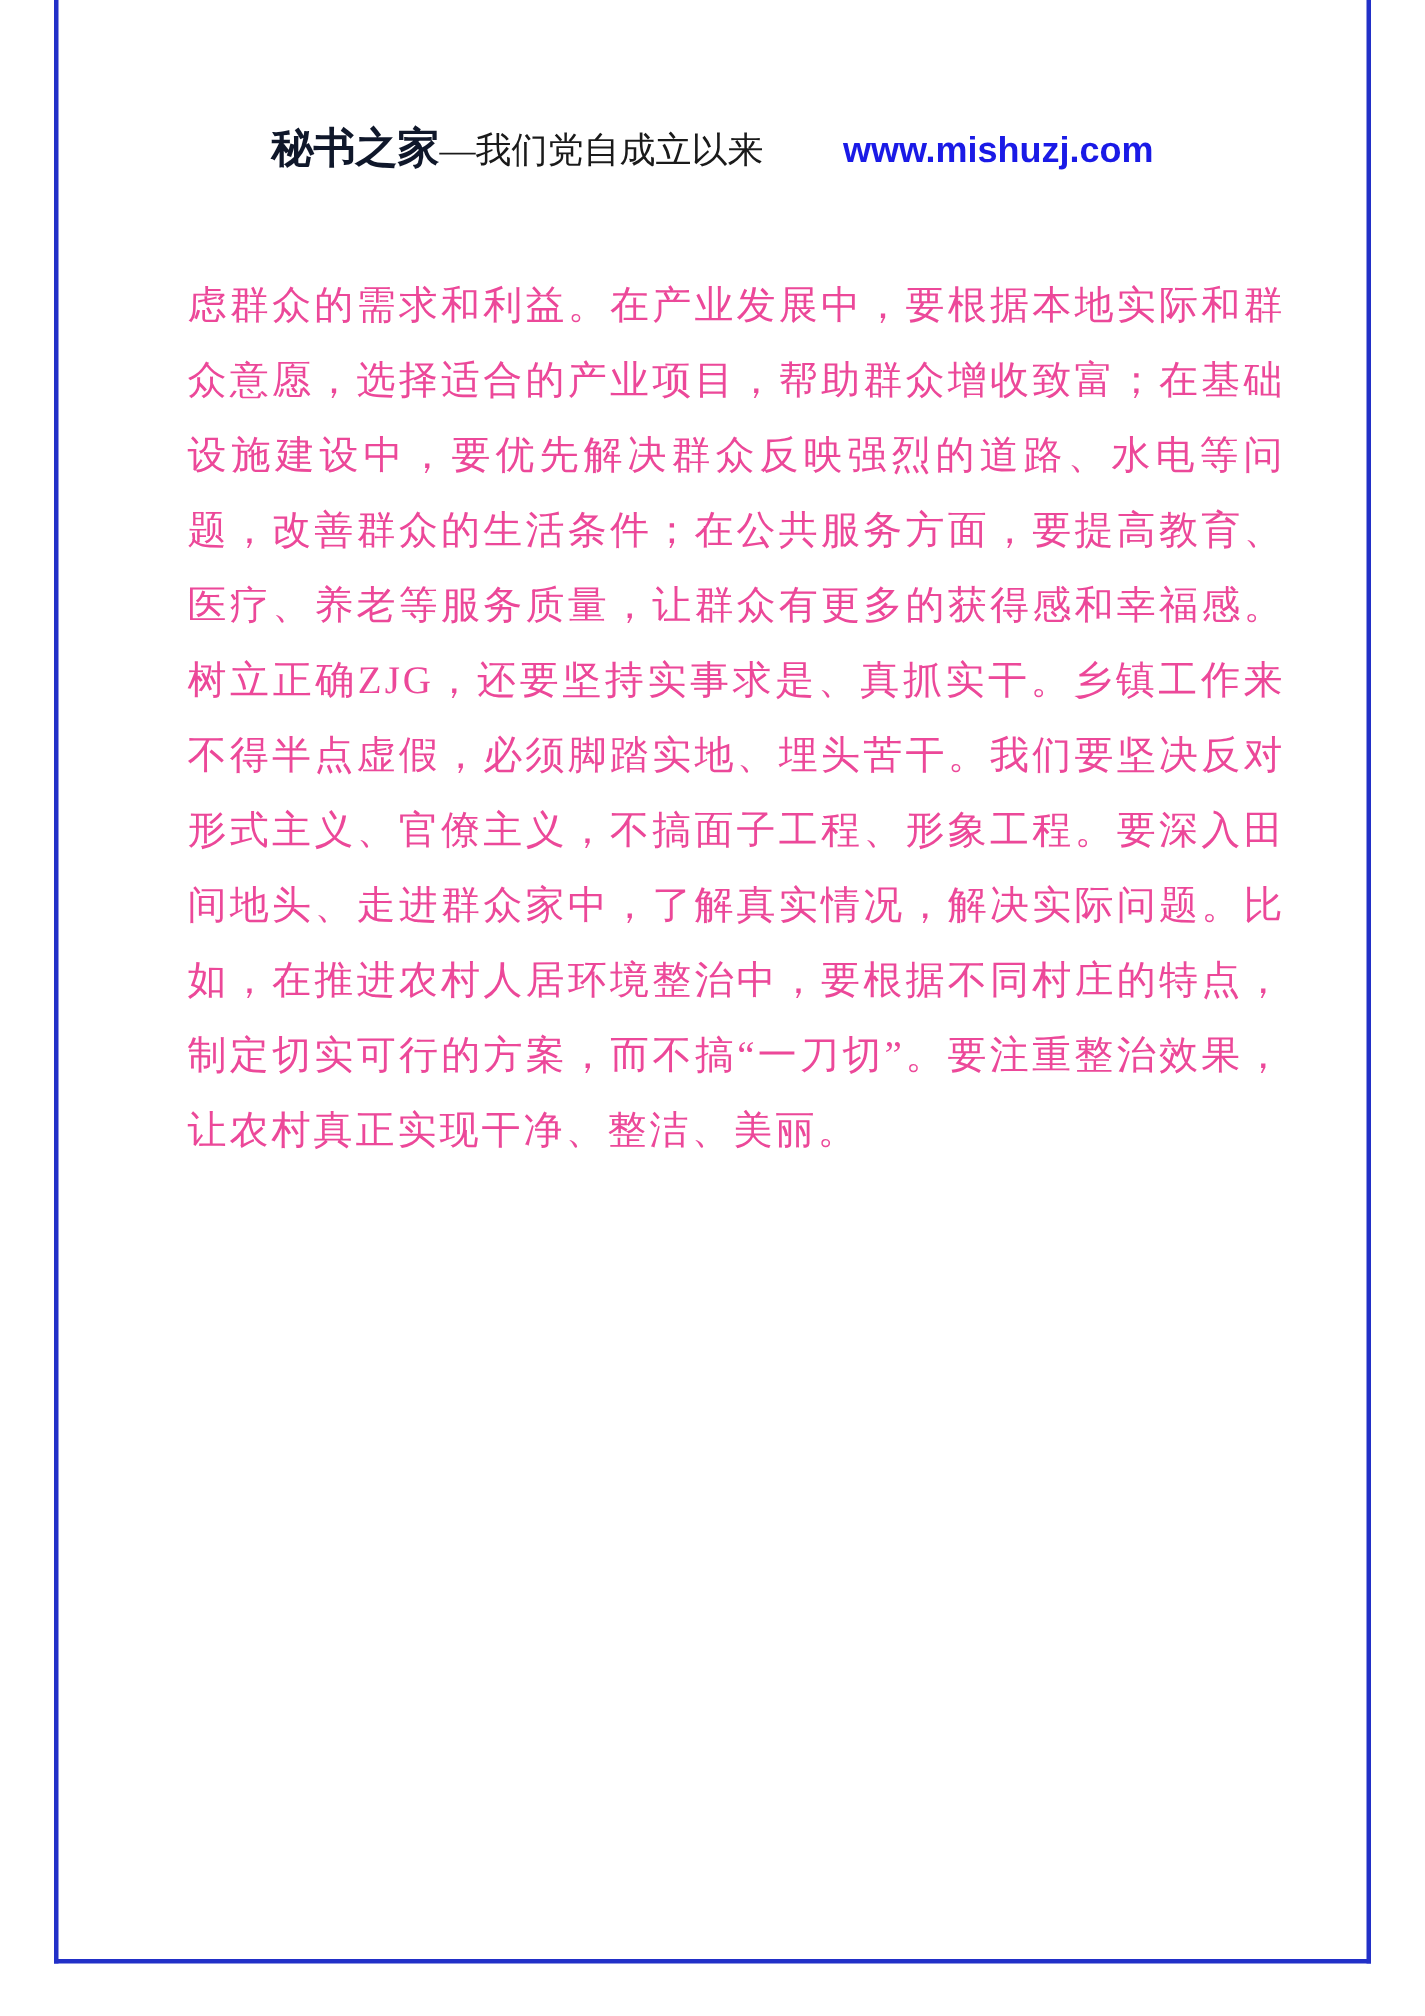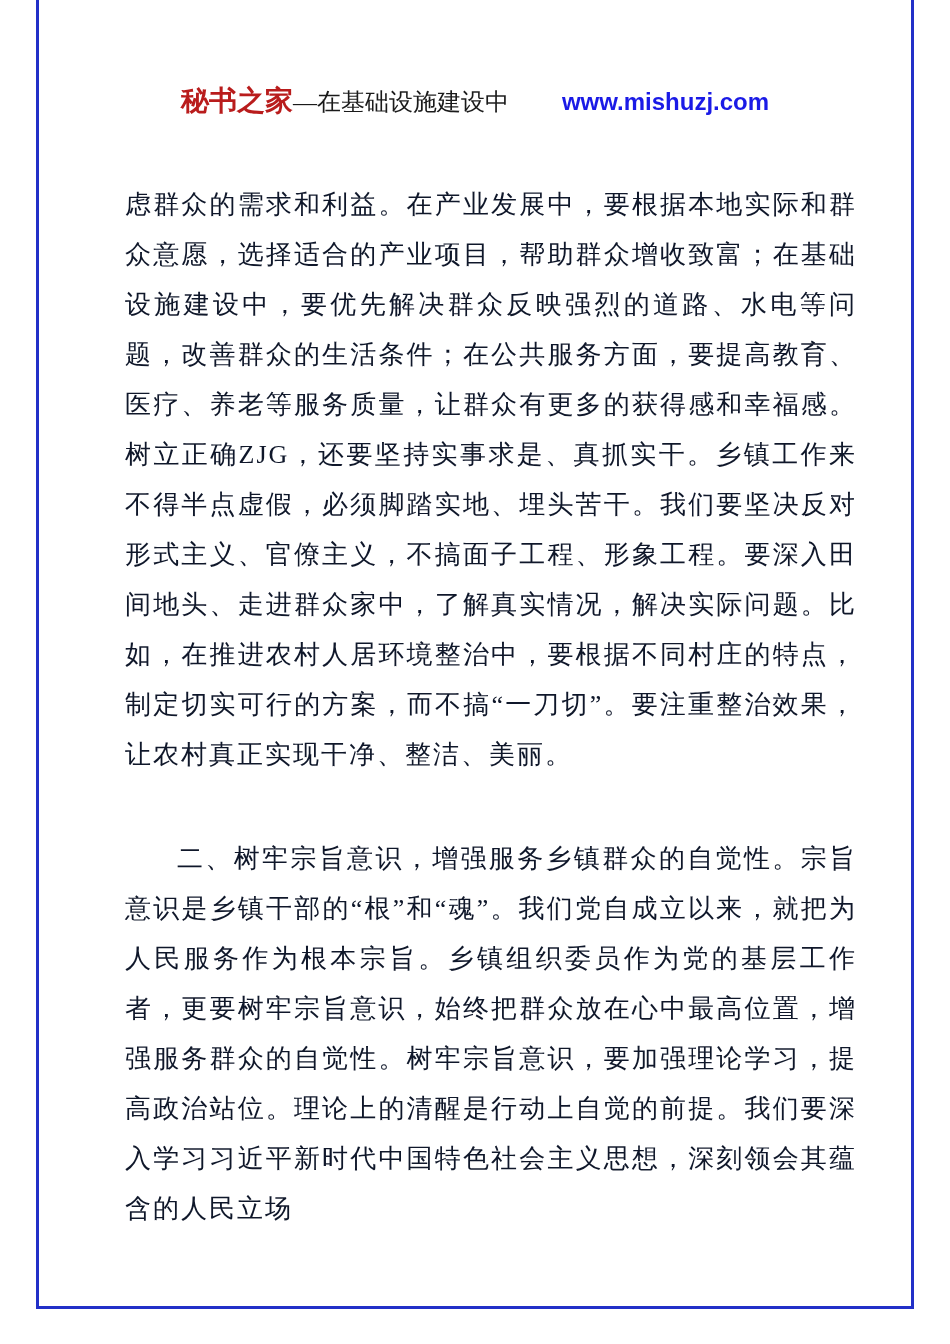--- a/index.html
+++ b/index.html
@@ -34,10 +34,10 @@
     line-height: 34px;
   }
   .site-name {
-    color: #b91c1c;
+    color: #0f172a;
     font-weight: bold;
     font-size: 28px;
-    font-family: Liberation Sans, sans-serif;
+    font-family: Liberation Mono, monospace;
   }
   .tagline {
     color: #1a1a1a;

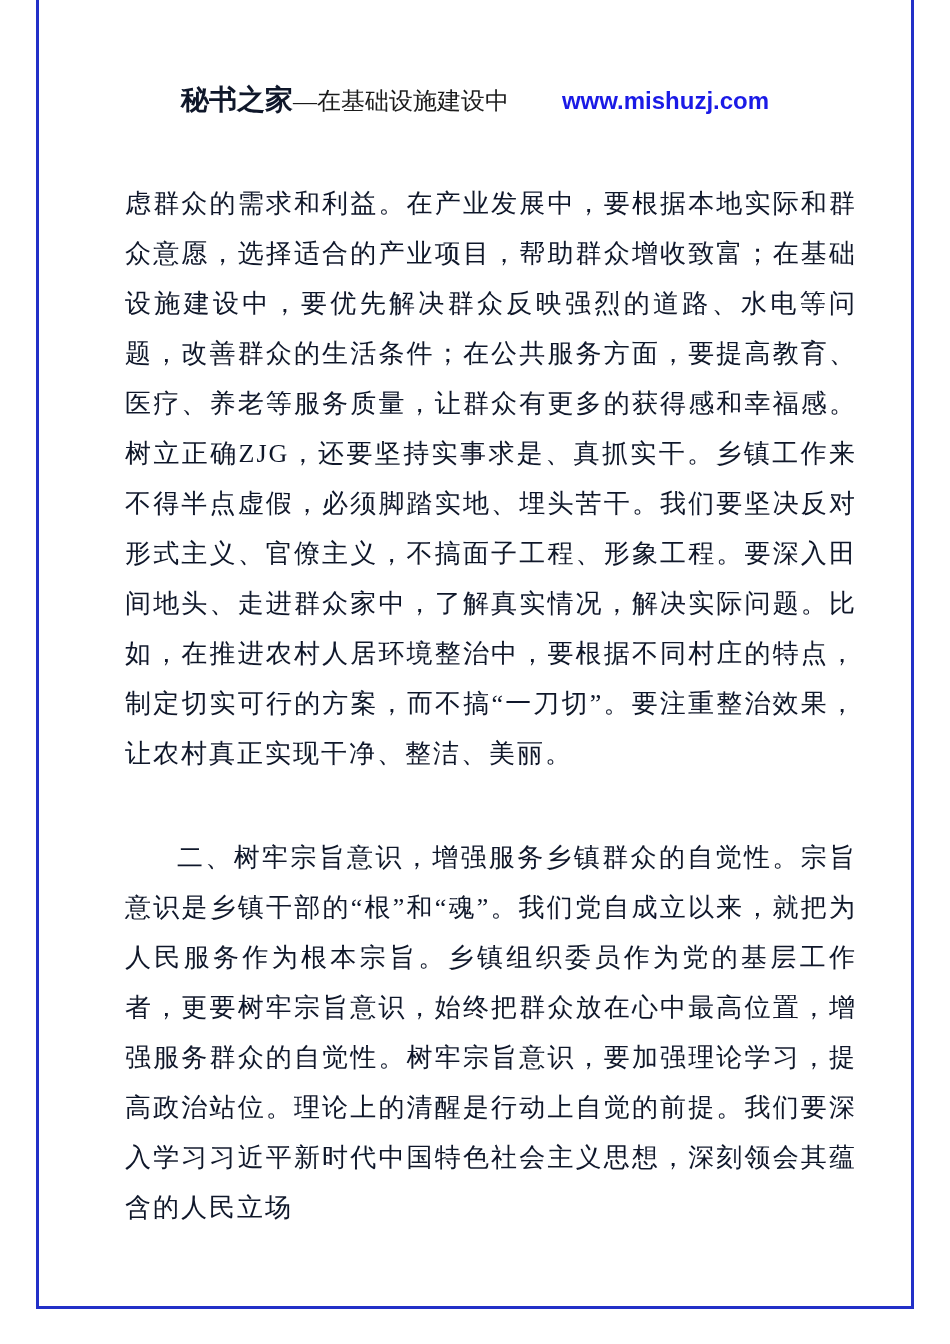--- a/index.html
+++ b/index.html
@@ -79,7 +79,7 @@
   <div class="frame"></div>
 
   <div class="header">
-    <span class="site-name">秘书之家</span><span class="tagline">—在基础设施建设中 </span><a class="site-url" href="#">www.mishuzj.com</a>
+    <span class="site-name">秘书之家</span><span class="tagline">—我们党自成立以来 </span><a class="site-url" href="#">www.mishuzj.com</a>
   </div>
 
   <div class="doc-body">

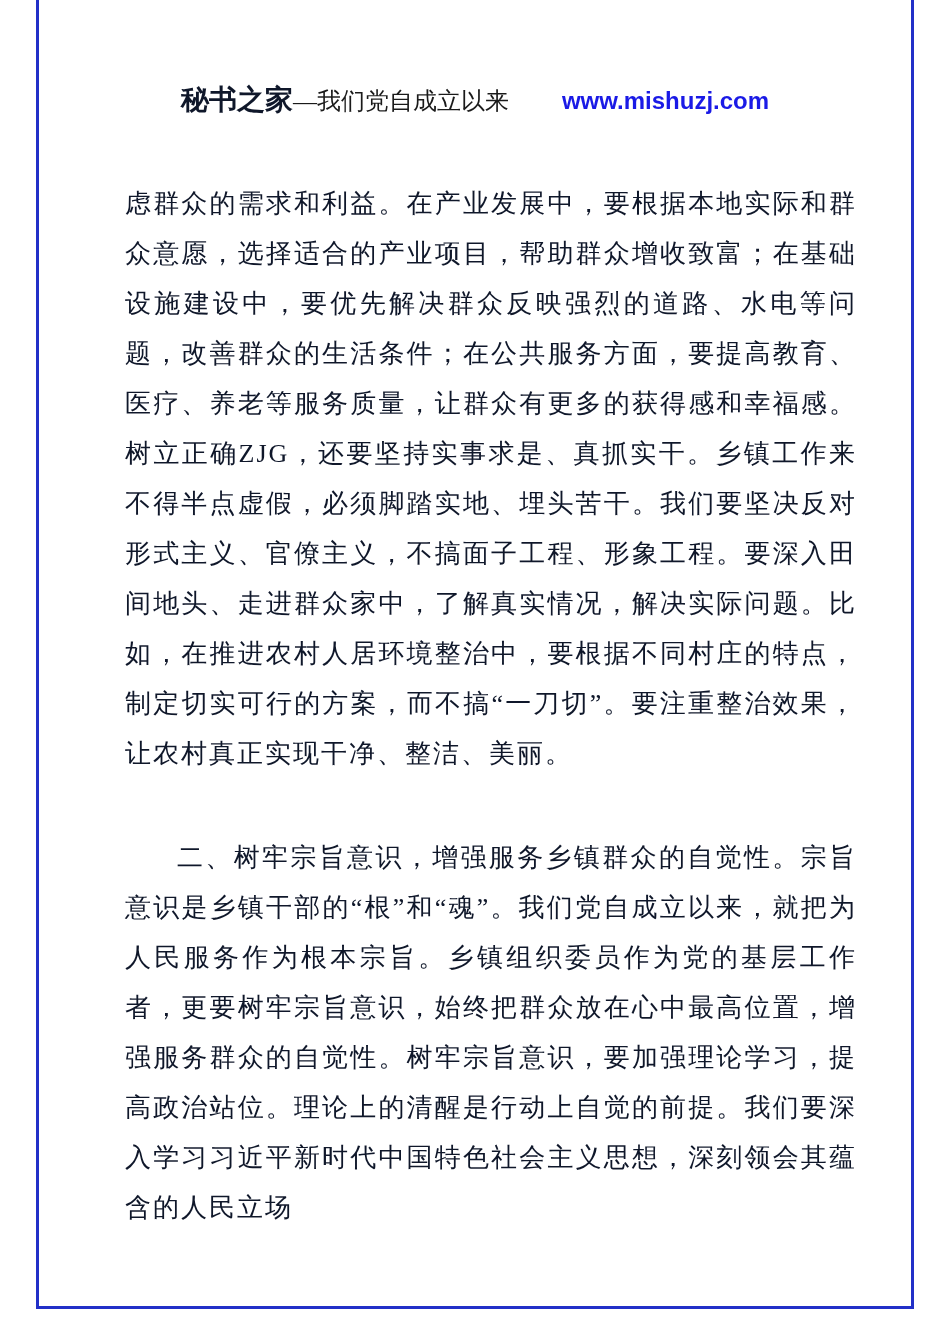--- a/index.html
+++ b/index.html
@@ -54,7 +54,7 @@
   .doc-body {
     margin: 58px auto 0 125px;
     width: 732px;
-    color: #0f172a;
+    color: #ec4899;
     font-size: 26px;
     line-height: 50px;
     letter-spacing: 2px;

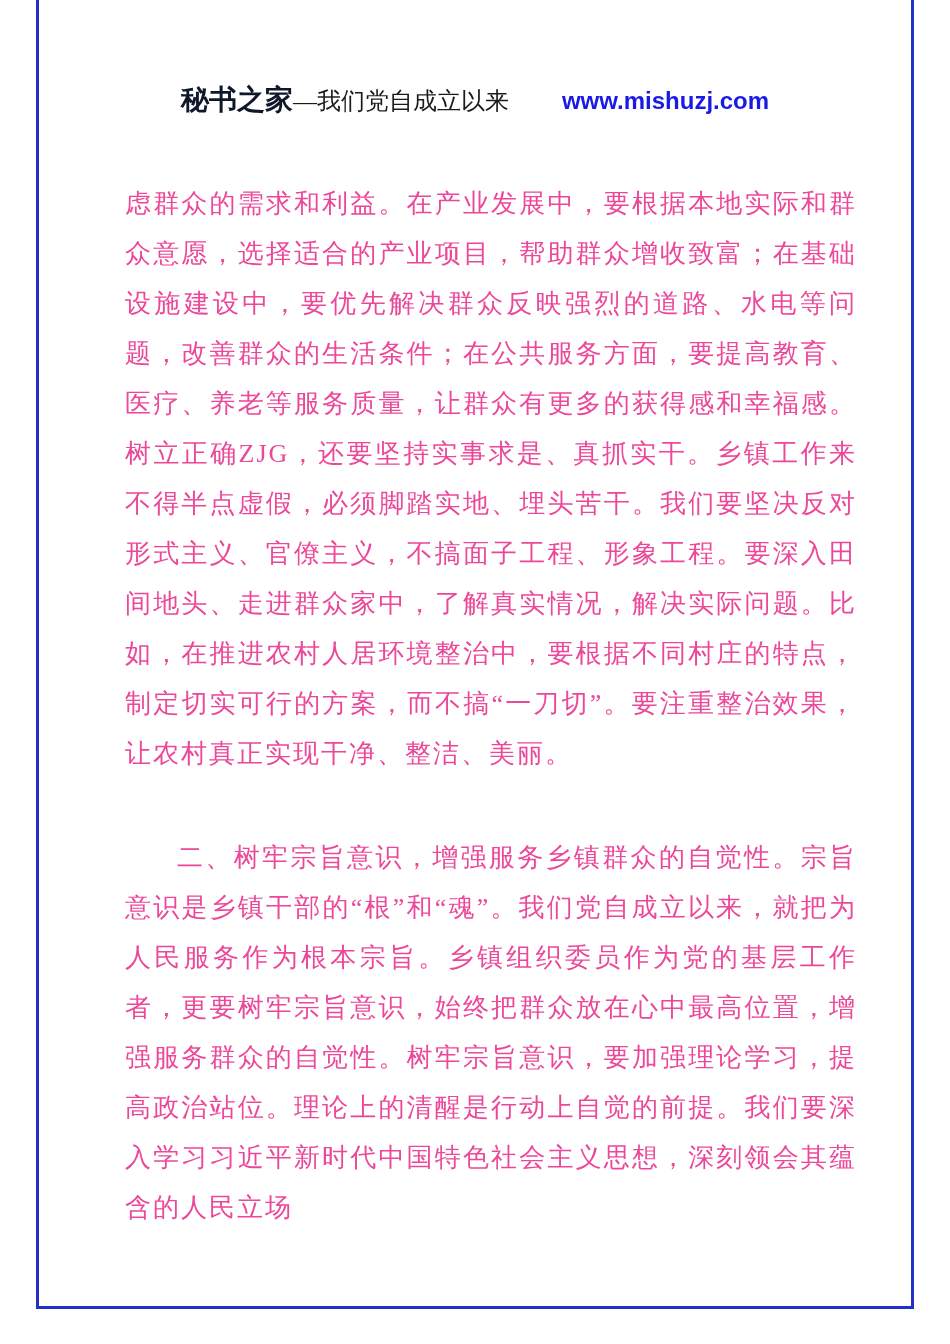--- a/index.html
+++ b/index.html
@@ -84,7 +84,6 @@
 
   <div class="doc-body">
     <p>虑群众的需求和利益。在产业发展中，要根据本地实际和群众意愿，选择适合的产业项目，帮助群众增收致富；在基础设施建设中，要优先解决群众反映强烈的道路、水电等问题，改善群众的生活条件；在公共服务方面，要提高教育、医疗、养老等服务质量，让群众有更多的获得感和幸福感。树立正确ZJG，还要坚持实事求是、真抓实干。乡镇工作来不得半点虚假，必须脚踏实地、埋头苦干。我们要坚决反对形式主义、官僚主义，不搞面子工程、形象工程。要深入田间地头、走进群众家中，了解真实情况，解决实际问题。比如，在推进农村人居环境整治中，要根据不同村庄的特点，制定切实可行的方案，而不搞“一刀切”。要注重整治效果，让农村真正实现干净、整洁、美丽。</p>
-    <p class="para-gap indent">二、树牢宗旨意识，增强服务乡镇群众的自觉性。宗旨意识是乡镇干部的“根”和“魂”。我们党自成立以来，就把为人民服务作为根本宗旨。乡镇组织委员作为党的基层工作者，更要树牢宗旨意识，始终把群众放在心中最高位置，增强服务群众的自觉性。树牢宗旨意识，要加强理论学习，提高政治站位。理论上的清醒是行动上自觉的前提。我们要深入学习习近平新时代中国特色社会主义思想，深刻领会其蕴含的人民立场</p>
   </div>
 
 </div>

